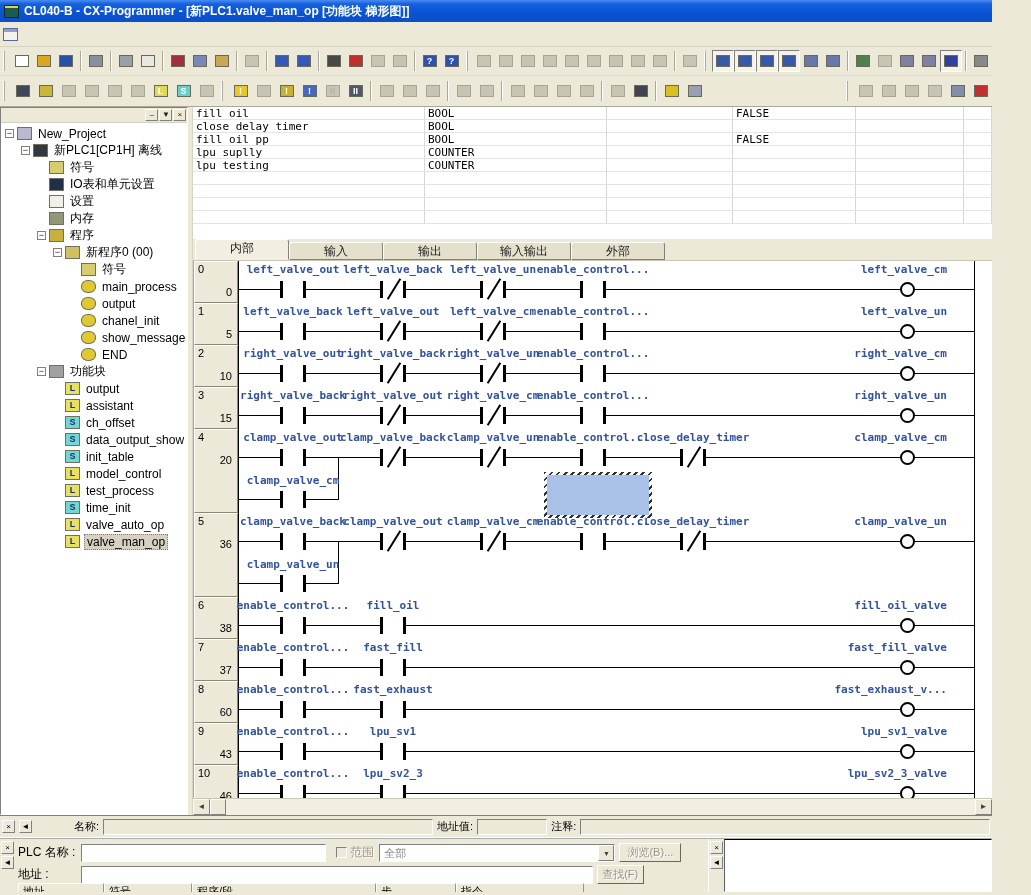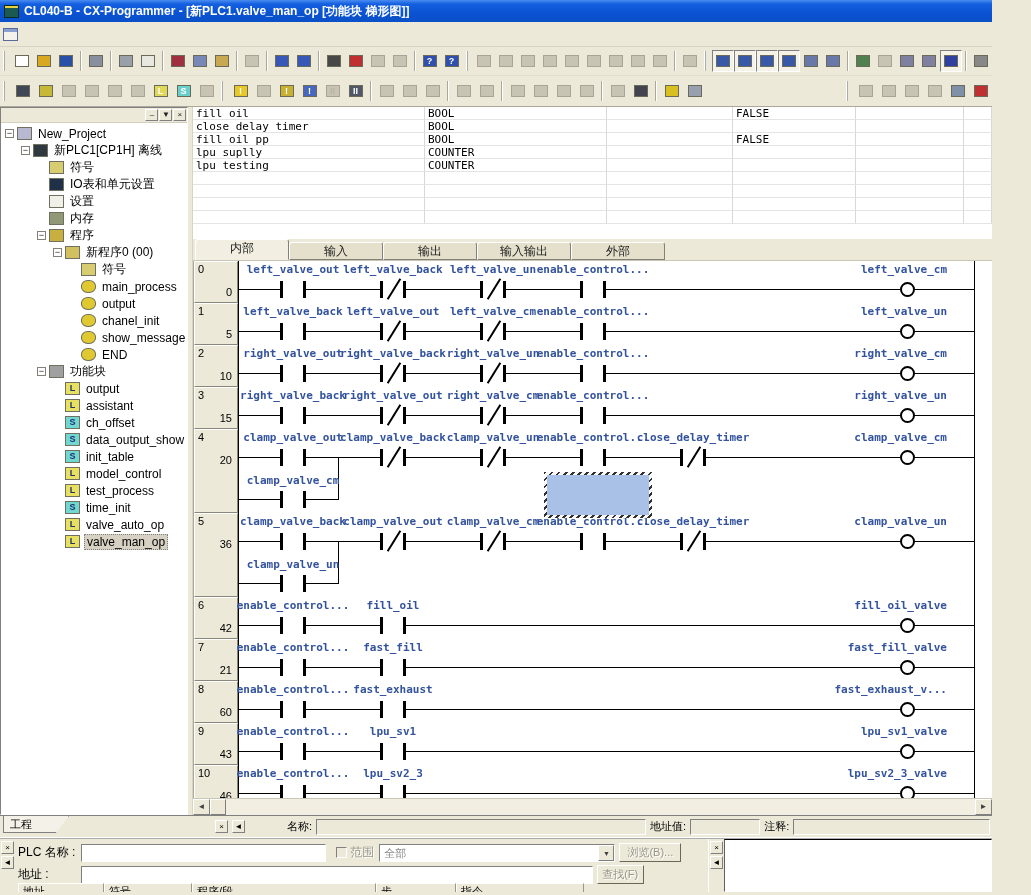--- a/index.html
+++ b/index.html
@@ -805,7 +805,7 @@
           <div class="rung" style="height: 42px;">
             <div class="rnum">
               <div class="rn">6</div>
-              <div class="rs">42</div>
+              <div class="rs">38</div>
             </div>
             <div class="rcv">
               <div class="rail" style="left: 0px;"></div>

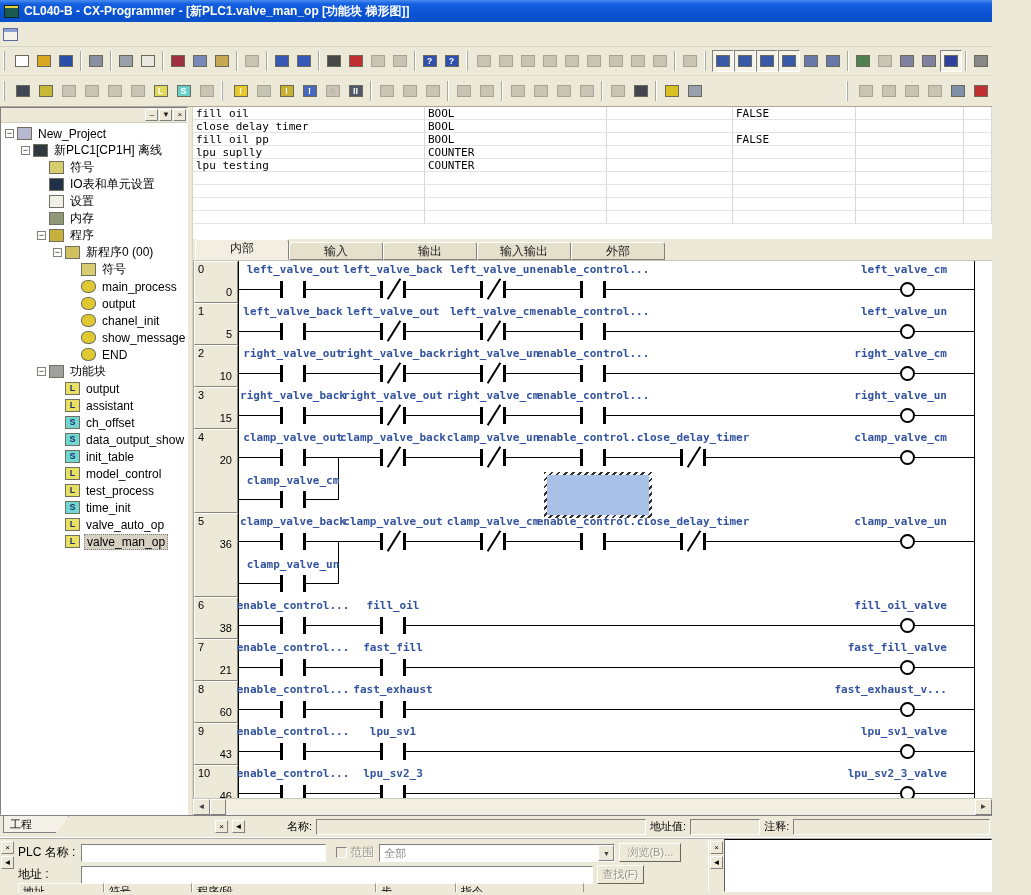--- a/index.html
+++ b/index.html
@@ -822,7 +822,7 @@
           <div class="rung" style="height: 42px;">
             <div class="rnum">
               <div class="rn">7</div>
-              <div class="rs">21</div>
+              <div class="rs">37</div>
             </div>
             <div class="rcv">
               <div class="rail" style="left: 0px;"></div>

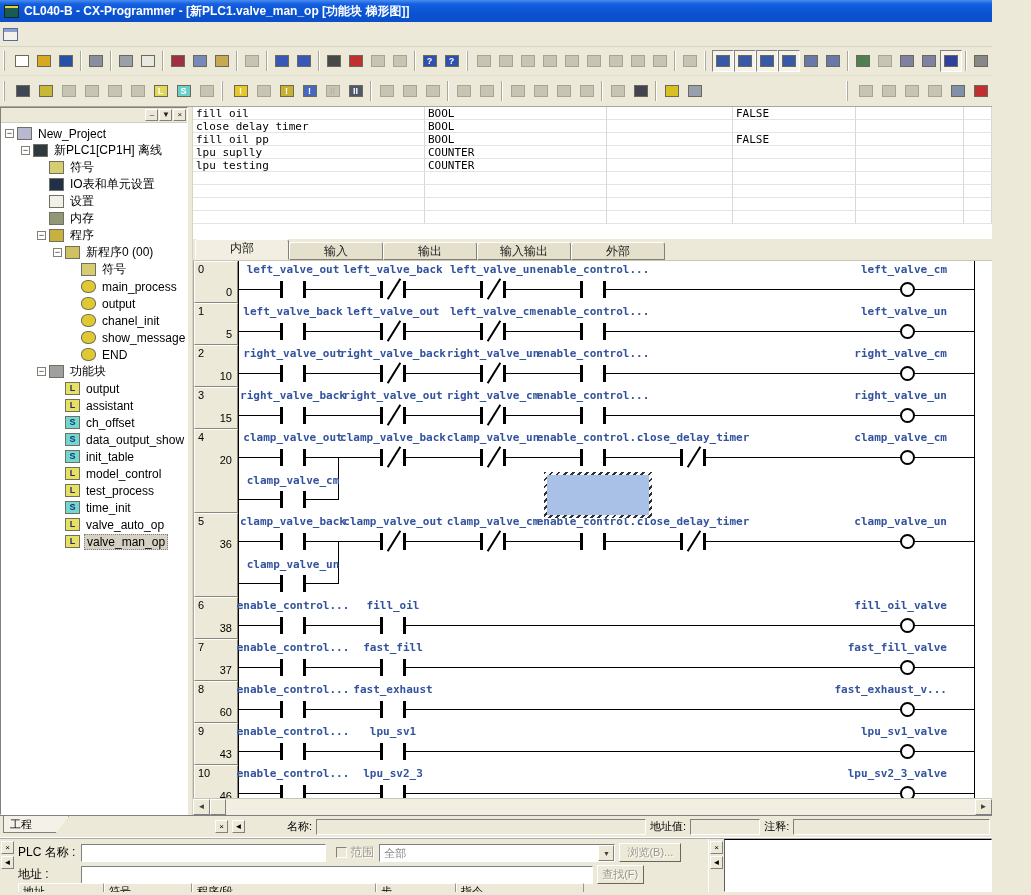--- a/index.html
+++ b/index.html
@@ -898,9 +898,6 @@
   </div>
 
   <div class="bottom-strip">
-    <div class="proj-tabs">
-      <div class="proj-tab">工程</div>
-    </div>
     <div class="nbar">
       <div class="small-btn">×</div>
       <div class="small-btn">◄</div>

